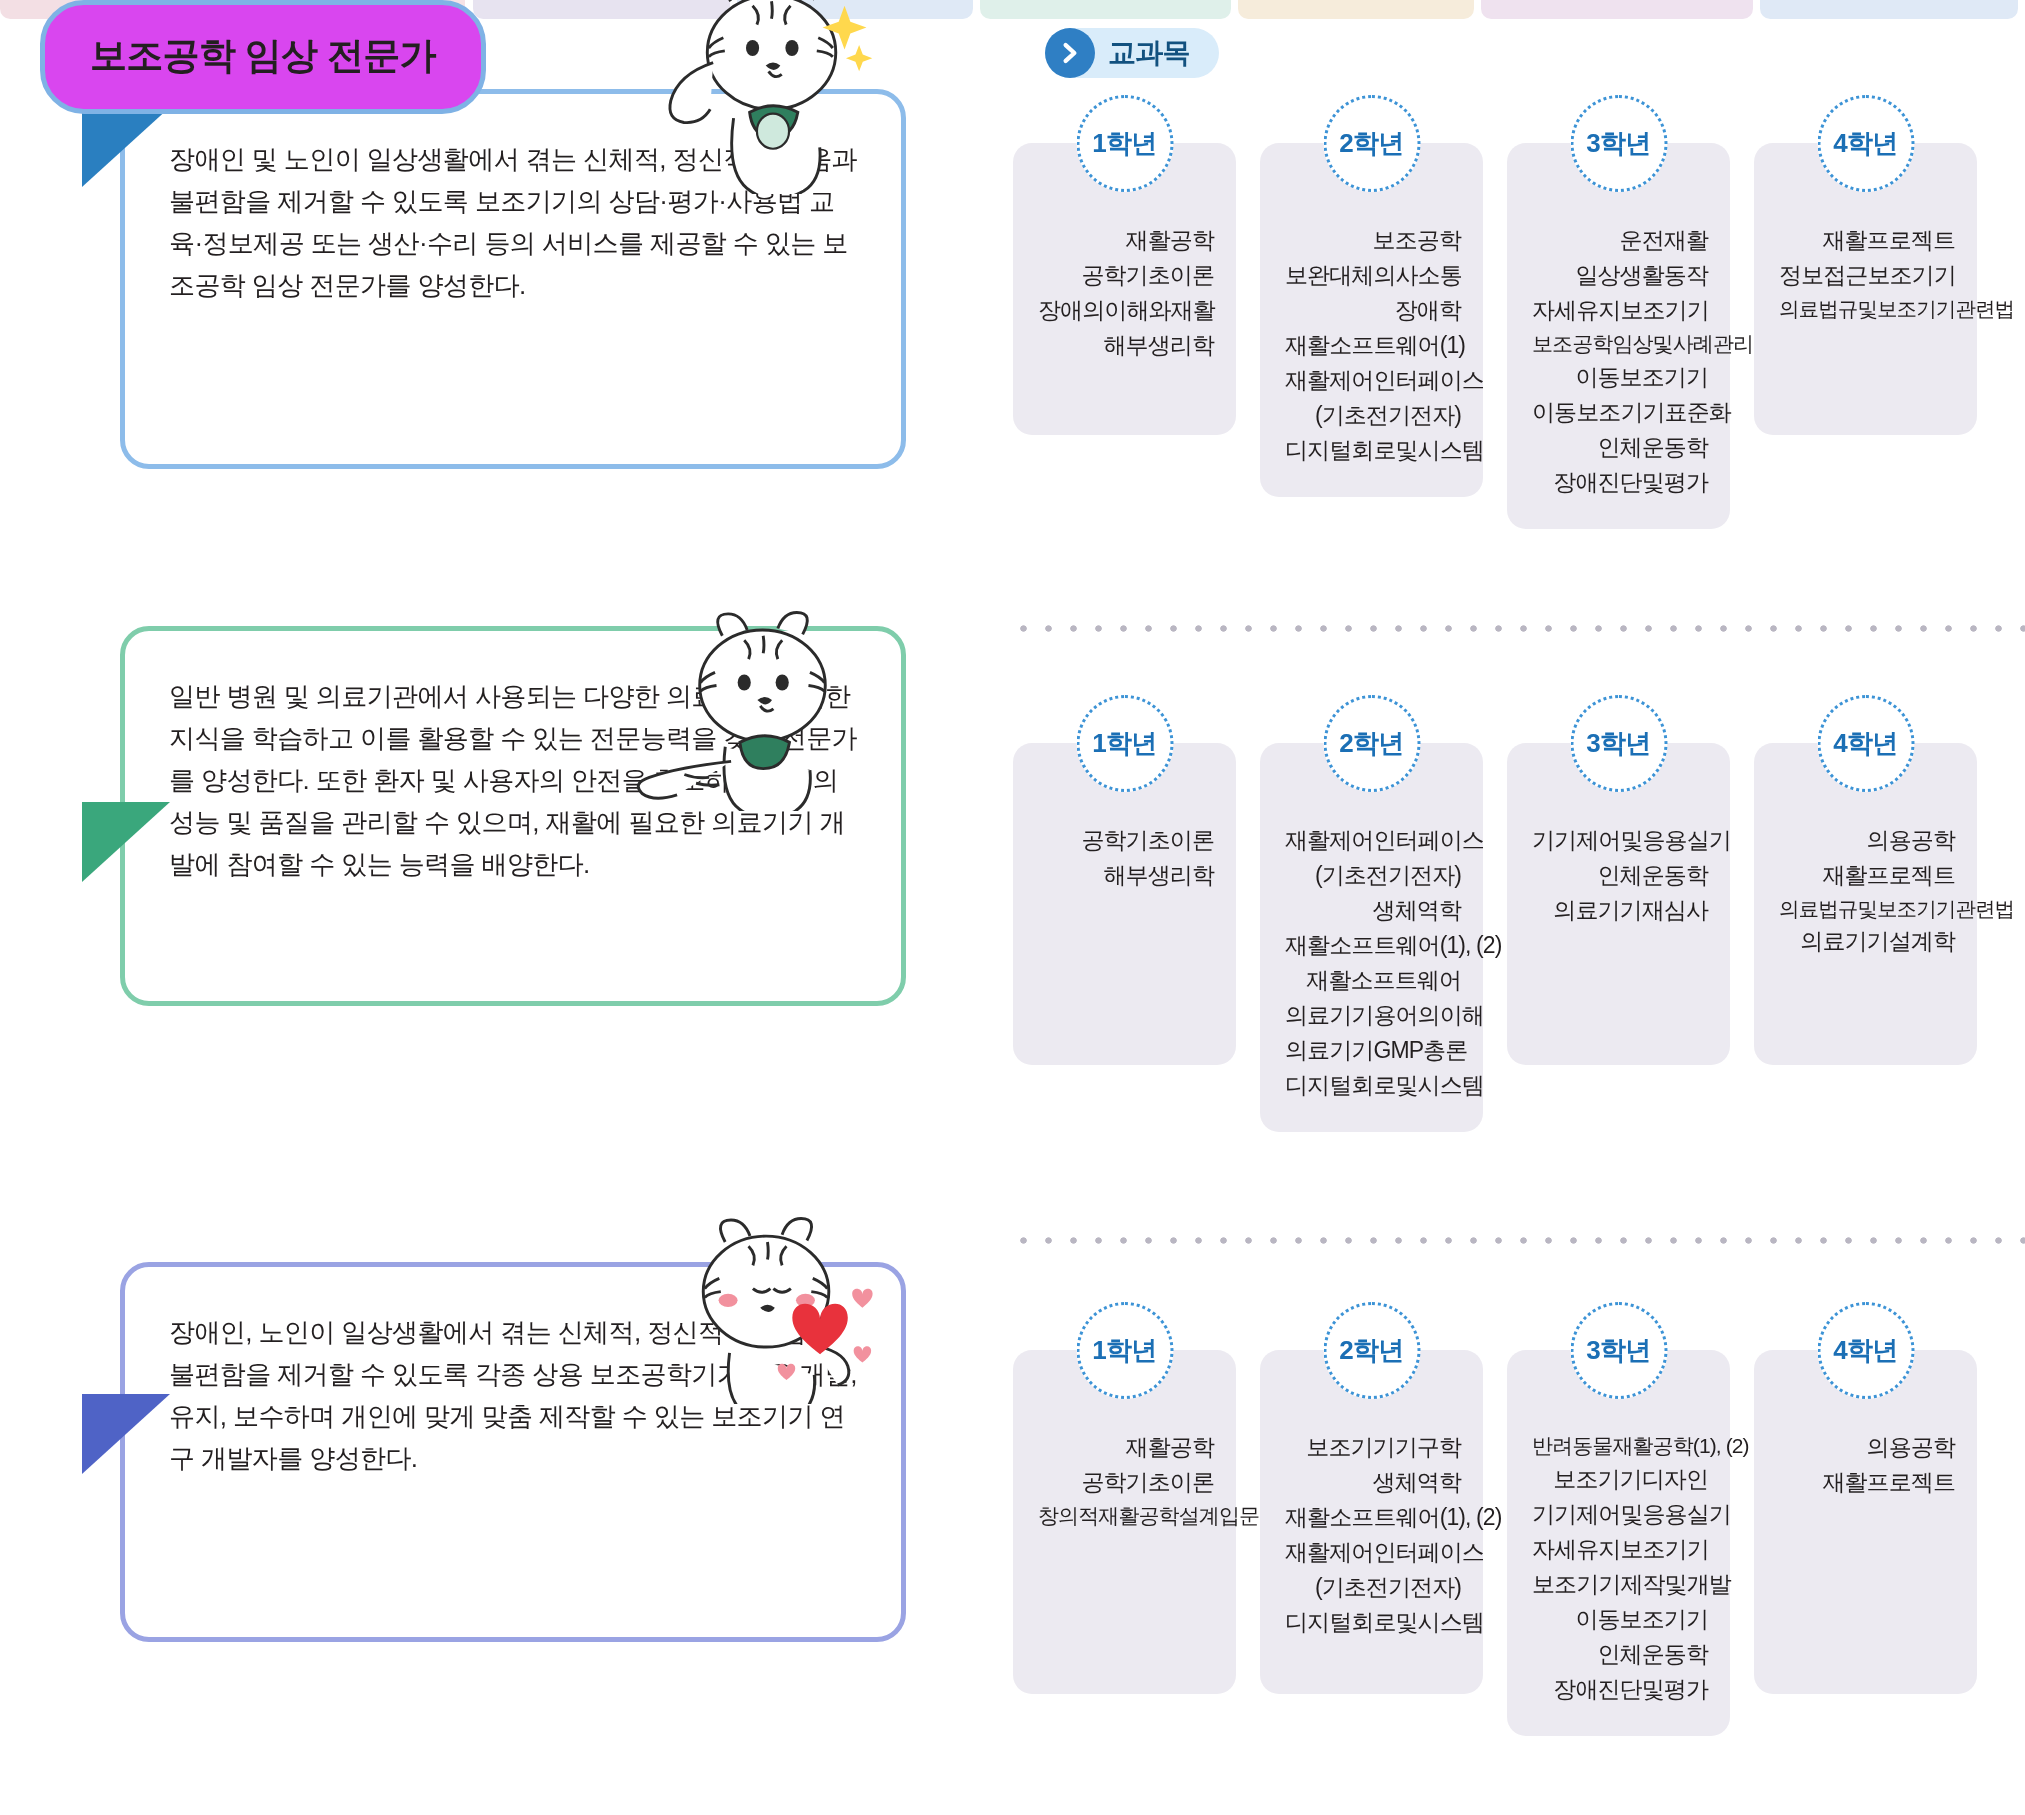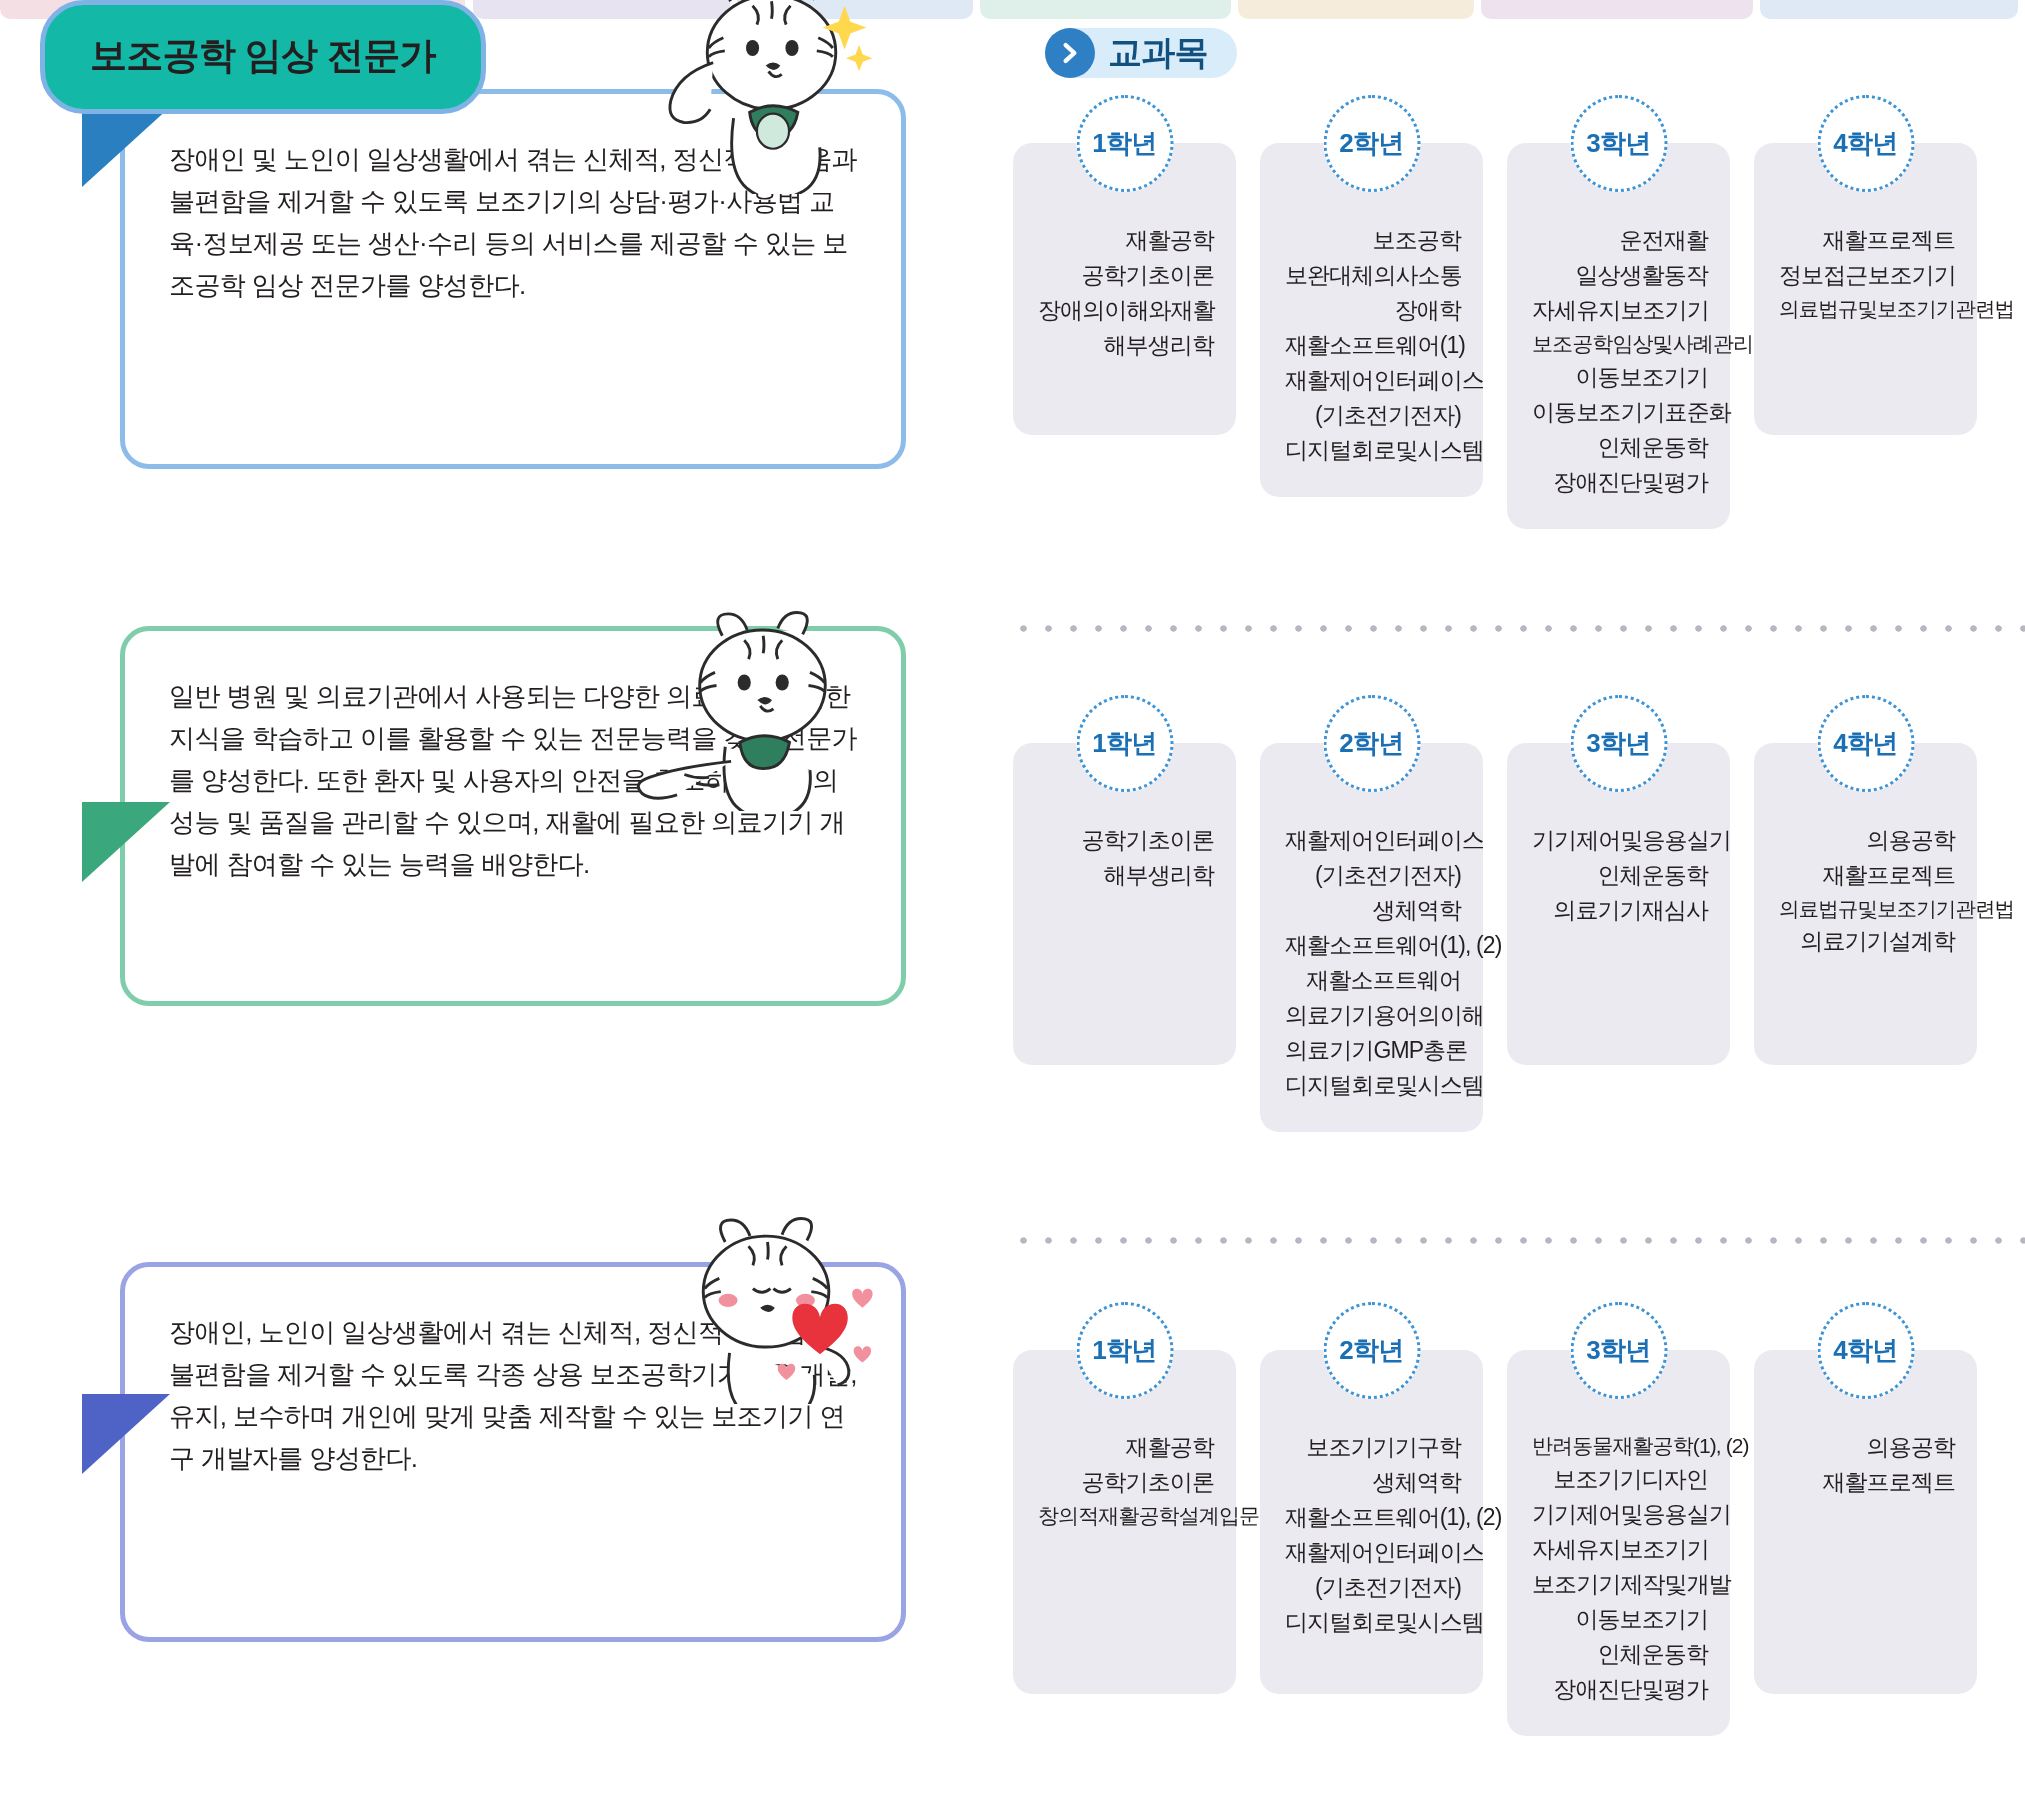--- a/index.html
+++ b/index.html
@@ -60,7 +60,7 @@
     display: inline-block;
     min-width: 395px;
     box-sizing: border-box;
-    background: #14b8a6;
+    background: #d946ef;
     border-radius: 44px;
     padding: 26px 45px 28px 45px;
     font-size: 37px;

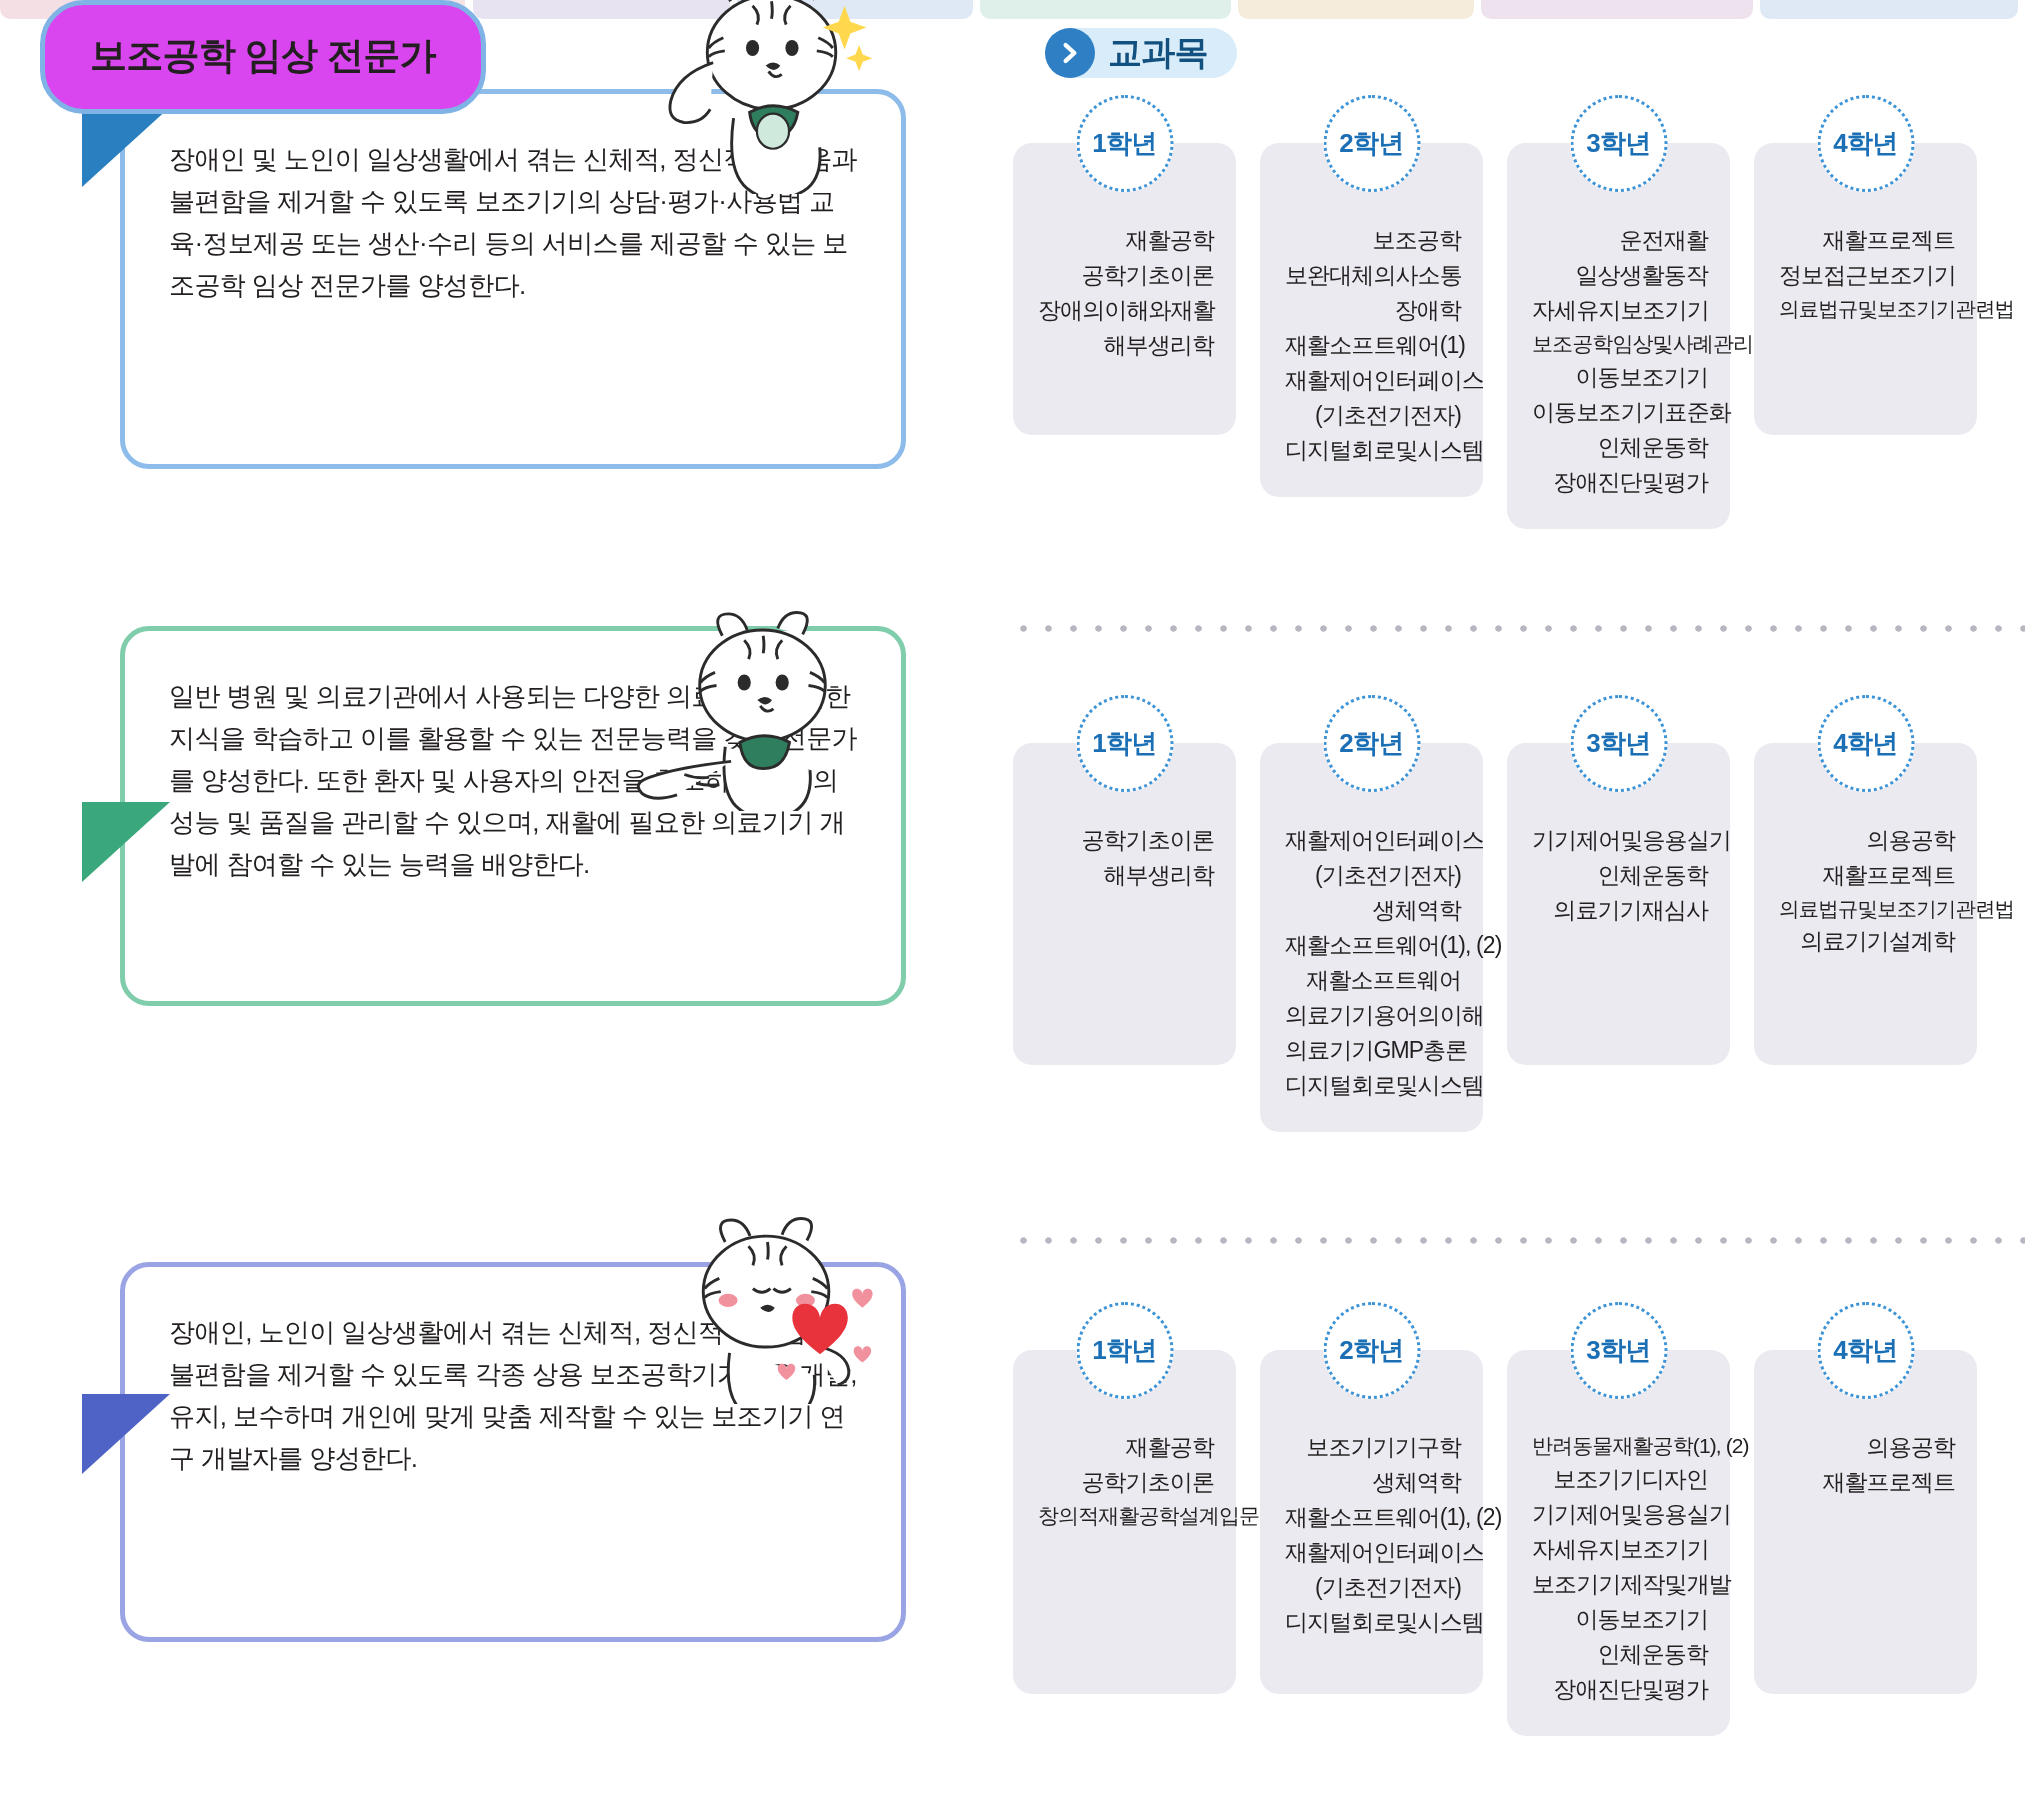--- a/index.html
+++ b/index.html
@@ -203,7 +203,7 @@
   }
   .curriculum-tag .chev svg { display: block; }
   .curriculum-tag .label {
-    font-size: 34px;
+    font-size: 28px;
     font-weight: 700;
     color: #12517f;
     letter-spacing: -0.7px;

